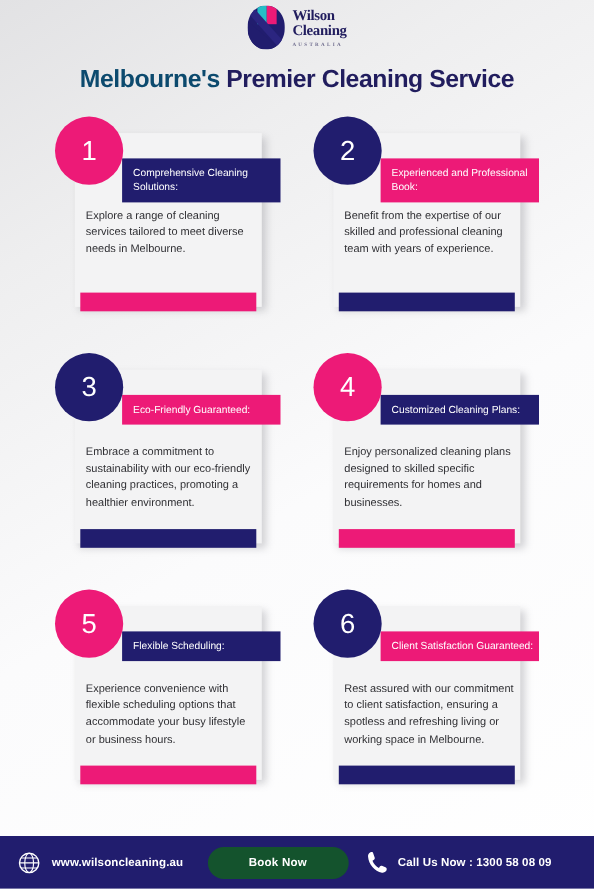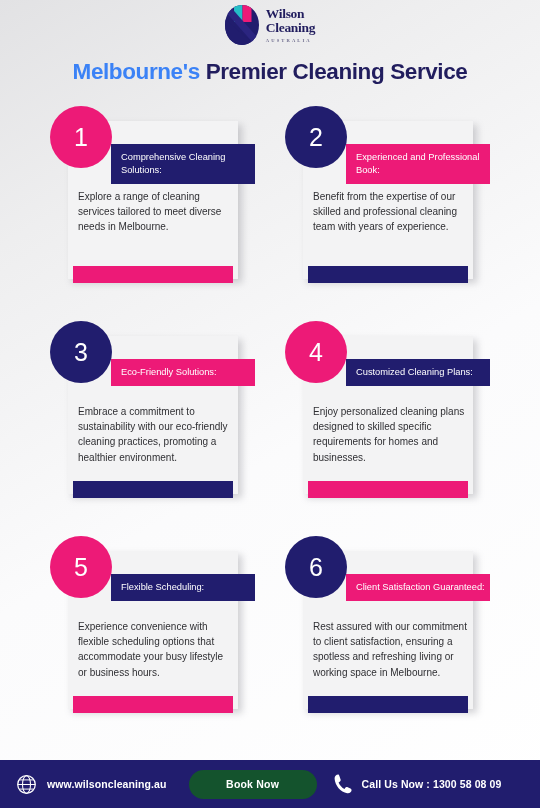--- a/index.html
+++ b/index.html
@@ -61,7 +61,7 @@
     margin-top: 11px;
     white-space: nowrap;
   }
-  .title .accent { color: #3b82f6; }
+  .title .accent { color: #0c4a6e; }
   .title .dark   { color: #211d5e; }
 
   

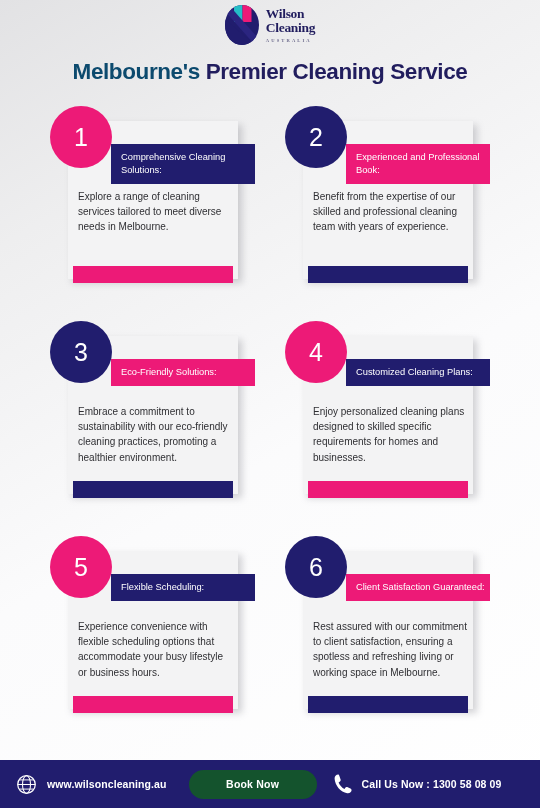--- a/index.html
+++ b/index.html
@@ -241,7 +241,7 @@
       <div class="card-circle navy">
         <span>3</span>
       </div>
-      <div class="card-label pink">Eco-Friendly Solutions:</div>
+      <div class="card-label pink">Eco-Friendly Guaranteed:</div>
       <div class="card-text">Embrace a commitment to sustainability with our eco-friendly cleaning practices, promoting a healthier environment.</div>
     </div>
     <div class="card">

